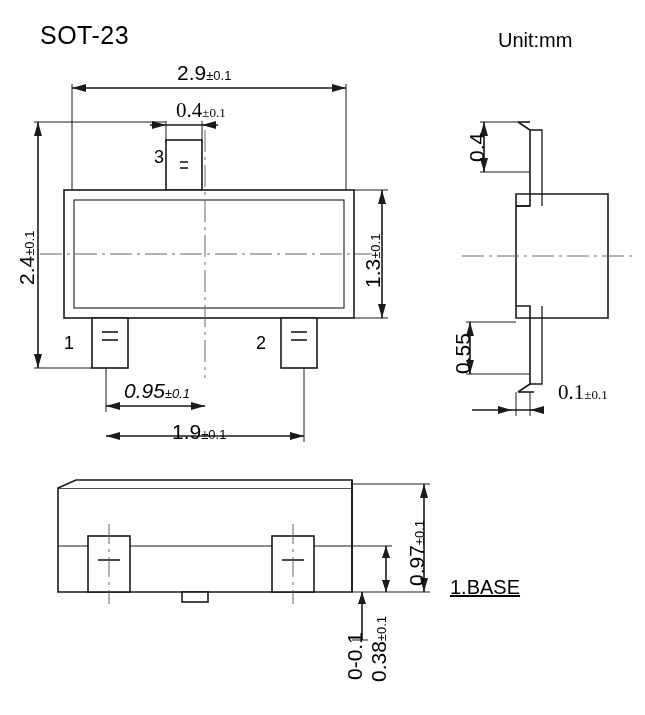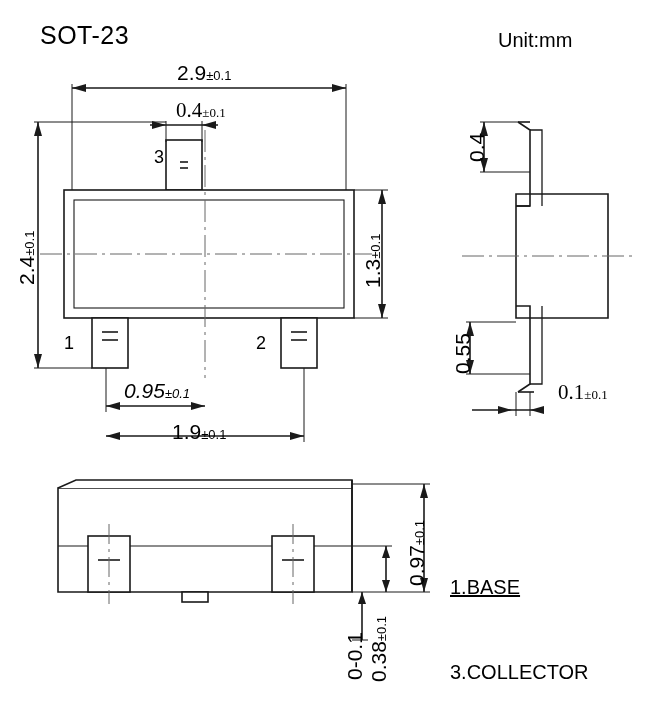--- a/index.html
+++ b/index.html
@@ -230,7 +230,6 @@
   </div>
 
   <div class="lbl legend" style="left:450px;top:577px;text-decoration:underline;">1.BASE</div>
-  <div class="lbl legend" style="left:450px;top:662px;">3.COLLECTOR</div>
 
 </div>
 

